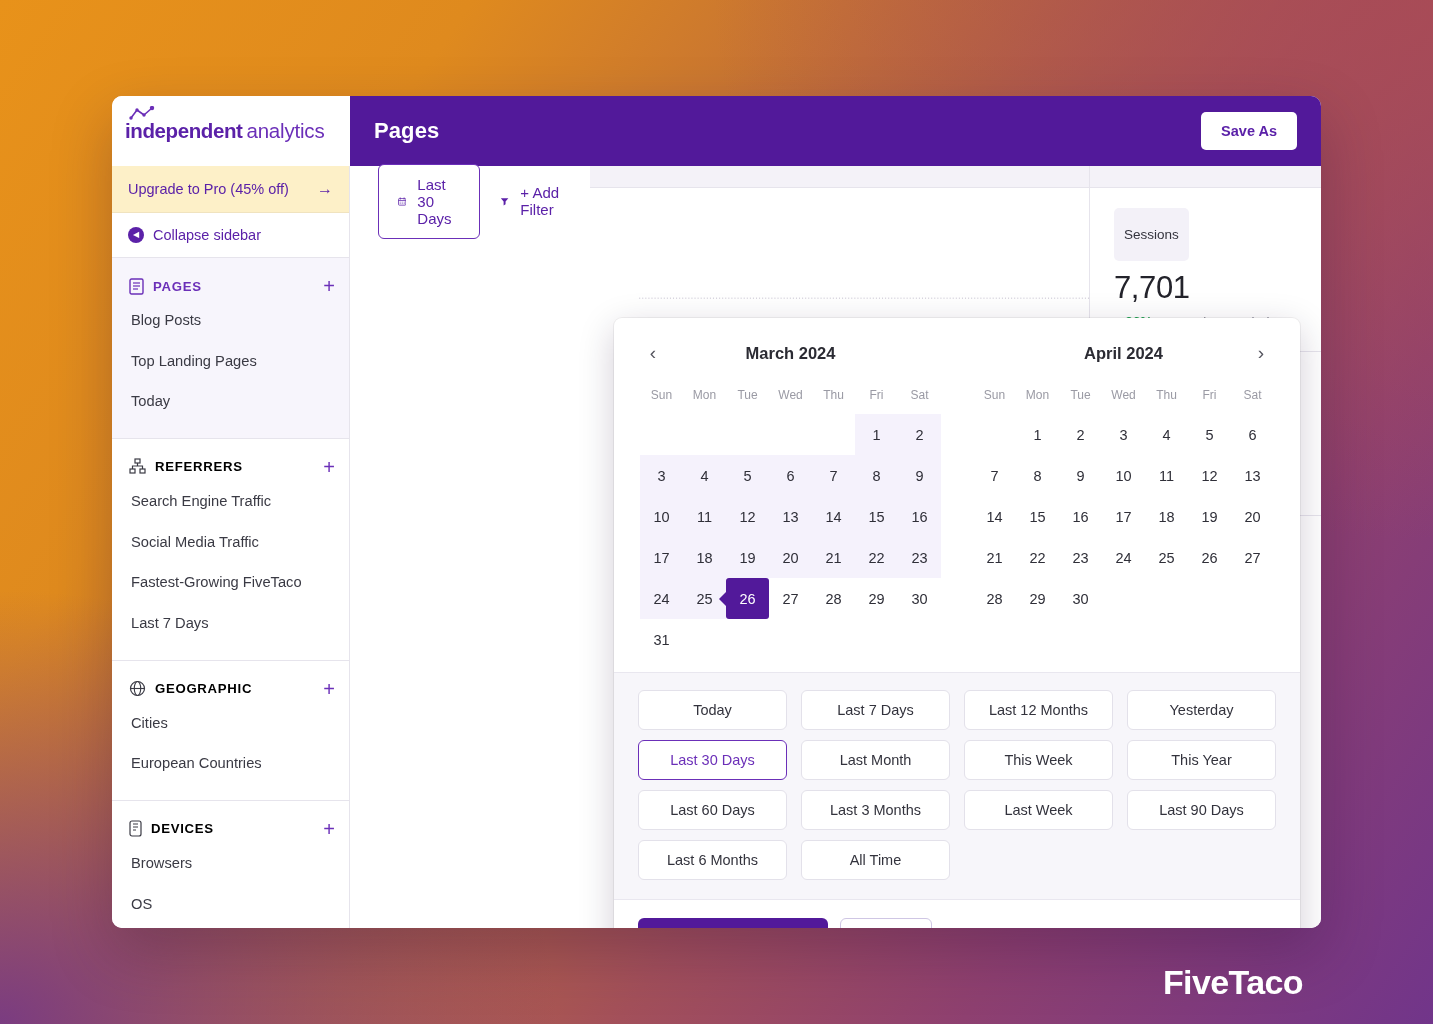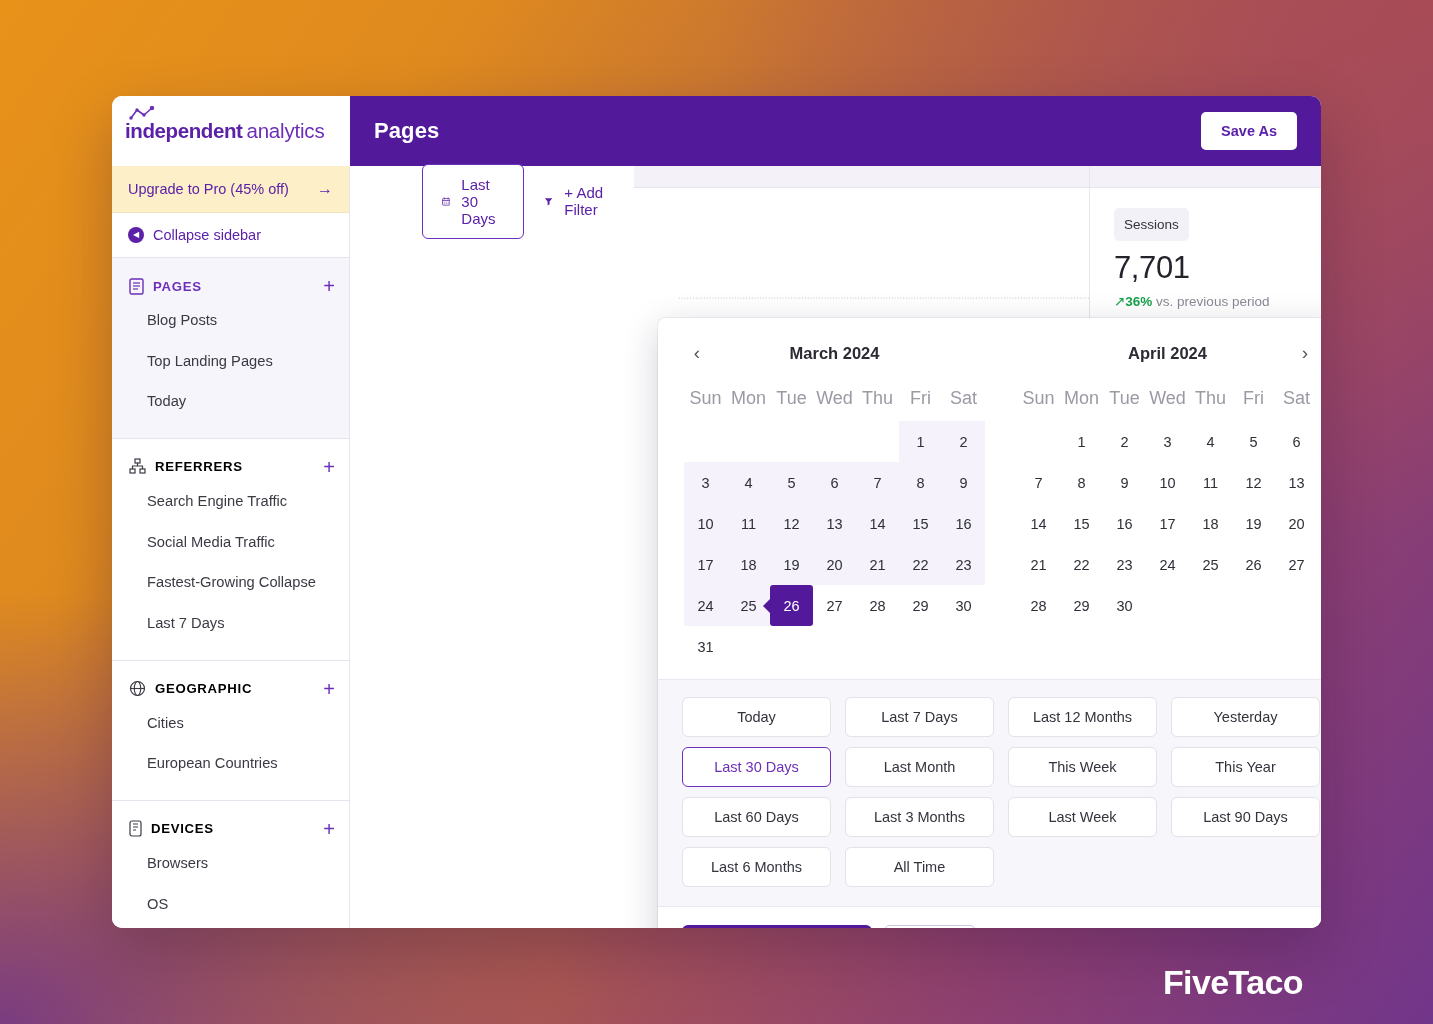--- a/index.html
+++ b/index.html
@@ -43,7 +43,7 @@
     border: none; border-radius: 5px; padding: 11px 20px; cursor: pointer;
   }
 
-  .app-body { flex: 1; display: flex; min-height: 0; position: relative; gap: 44px; }
+  .app-body { flex: 1; display: flex; min-height: 0; position: relative; }
 
   
   .sidebar {

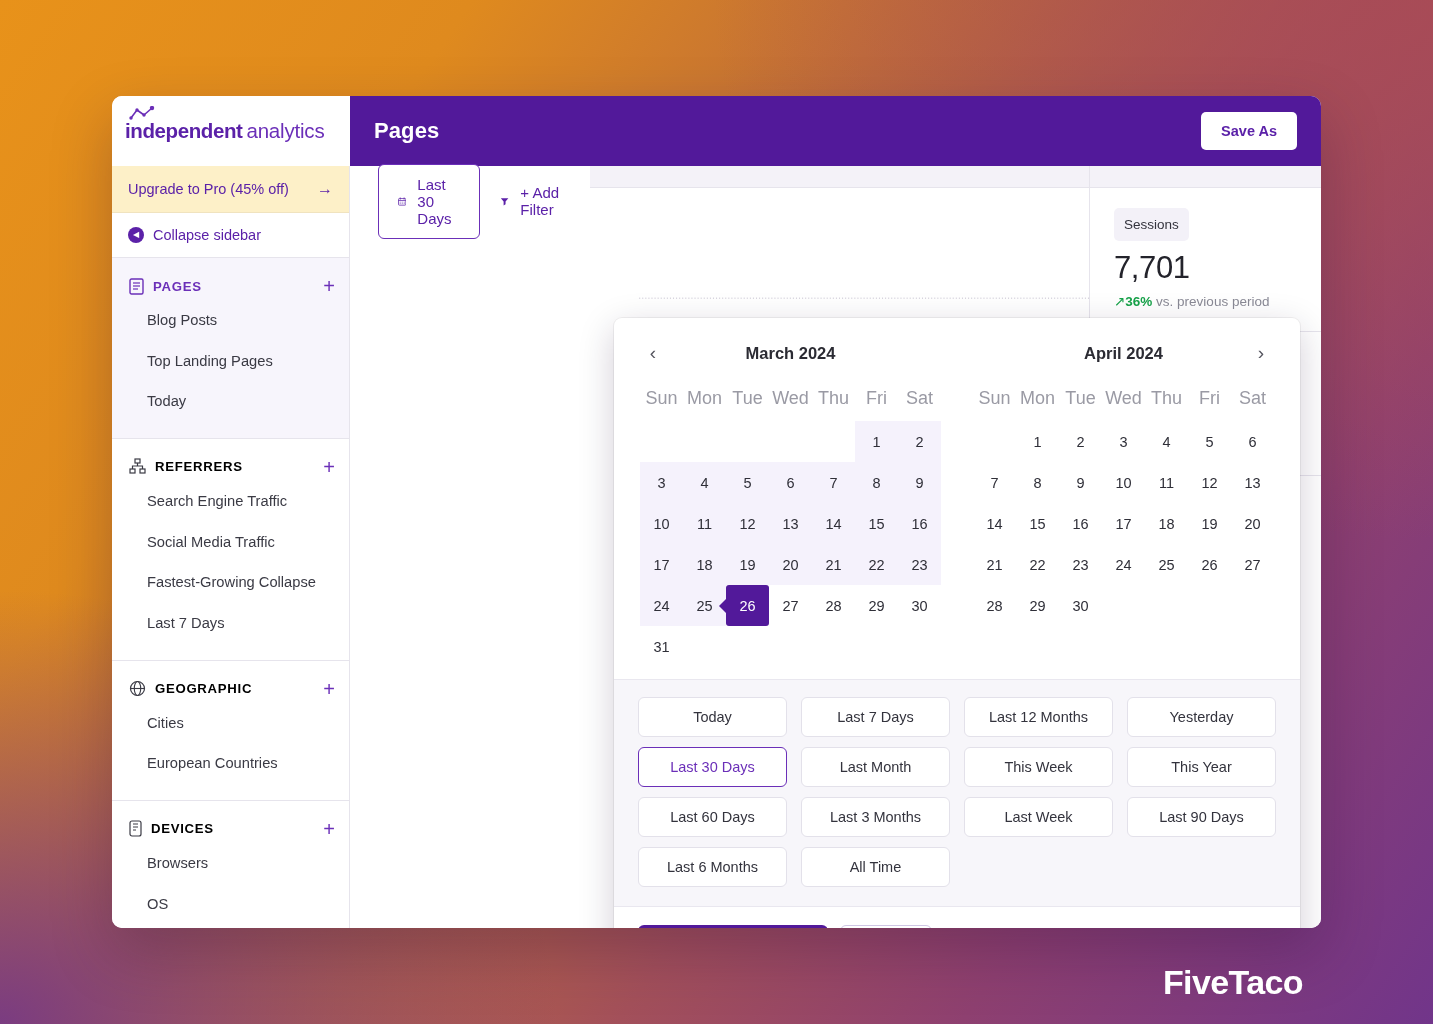--- a/index.html
+++ b/index.html
@@ -105,7 +105,7 @@
   }
   .stat-label {
     display: inline-block; background: #F3F1F8; color: #33333D; font-size: 13.5px;
-    padding: 9px 10px; border-radius: 5px;
+    padding: 19px 10px; border-radius: 5px;
   }
   .stat-value { font-size: 31px; font-weight: 400; color: #23232B; margin: 9px 0 7px; letter-spacing: -.4px; }
   .stat-delta { font-size: 13.5px; color: #8A8A96; }

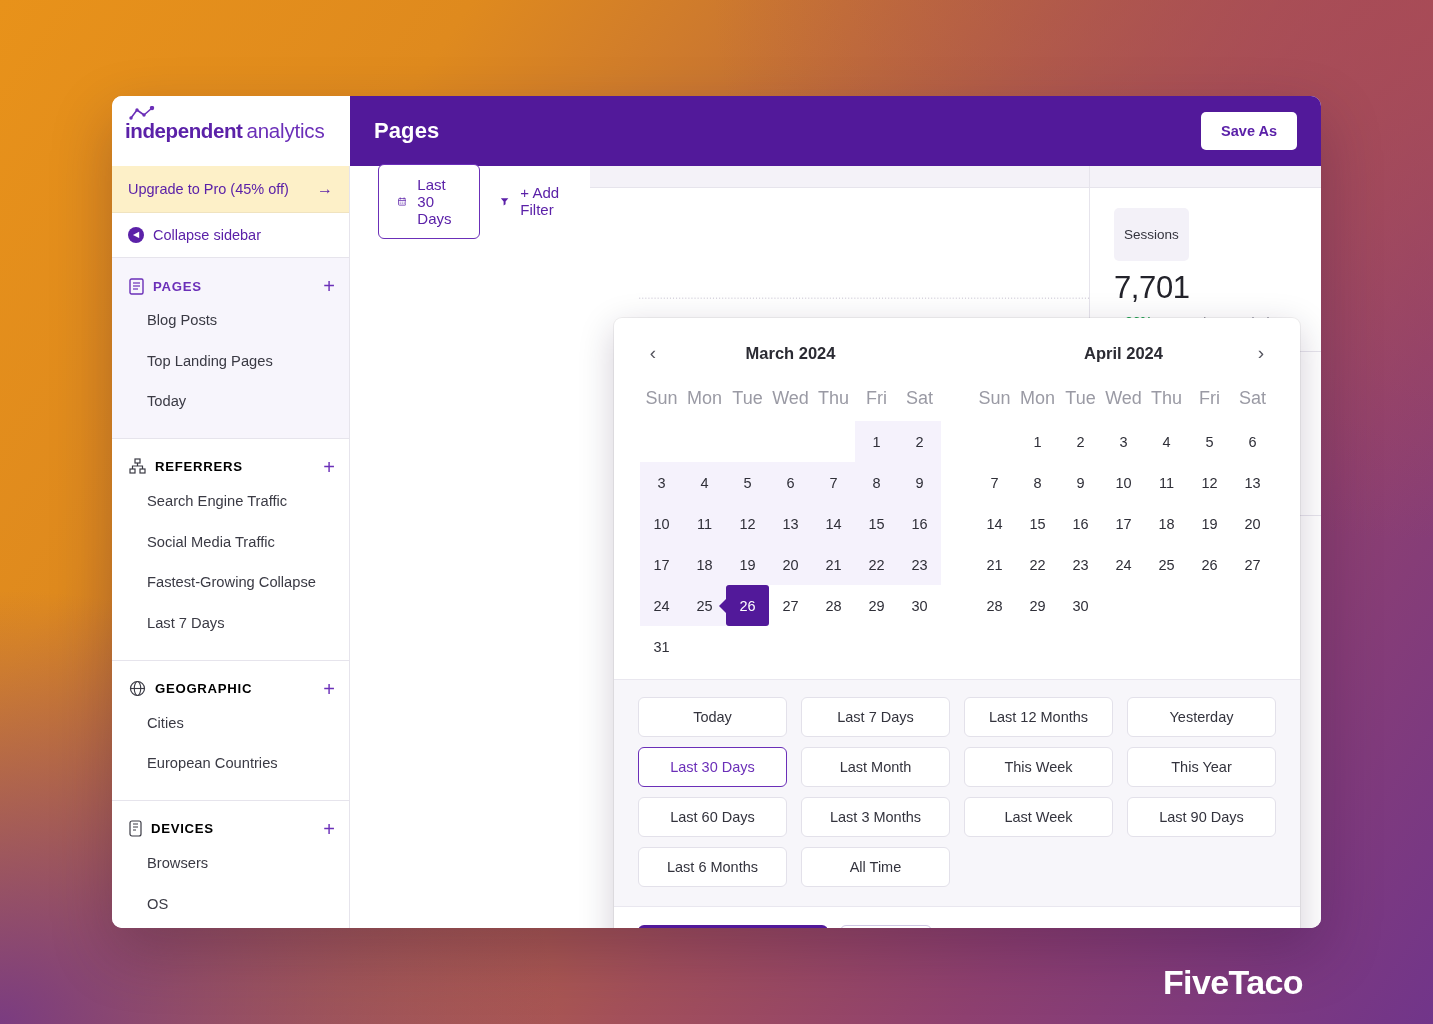--- a/index.html
+++ b/index.html
@@ -79,7 +79,7 @@
   .nav-group.active .nav-head .title { color: #6B2FB8; }
   .nav-head .plus { margin-left: auto; color: #6B2FB8; font-size: 20px; font-weight: 400; line-height: 1; }
   .nav-item {
-    padding: 6px 16px 6px 35px; color: #3A3A44; font-size: 14.7px; cursor: pointer;
+    padding: 6px 16px 6px 19px; color: #3A3A44; font-size: 14.7px; cursor: pointer;
     line-height: 1.95;
   }
 

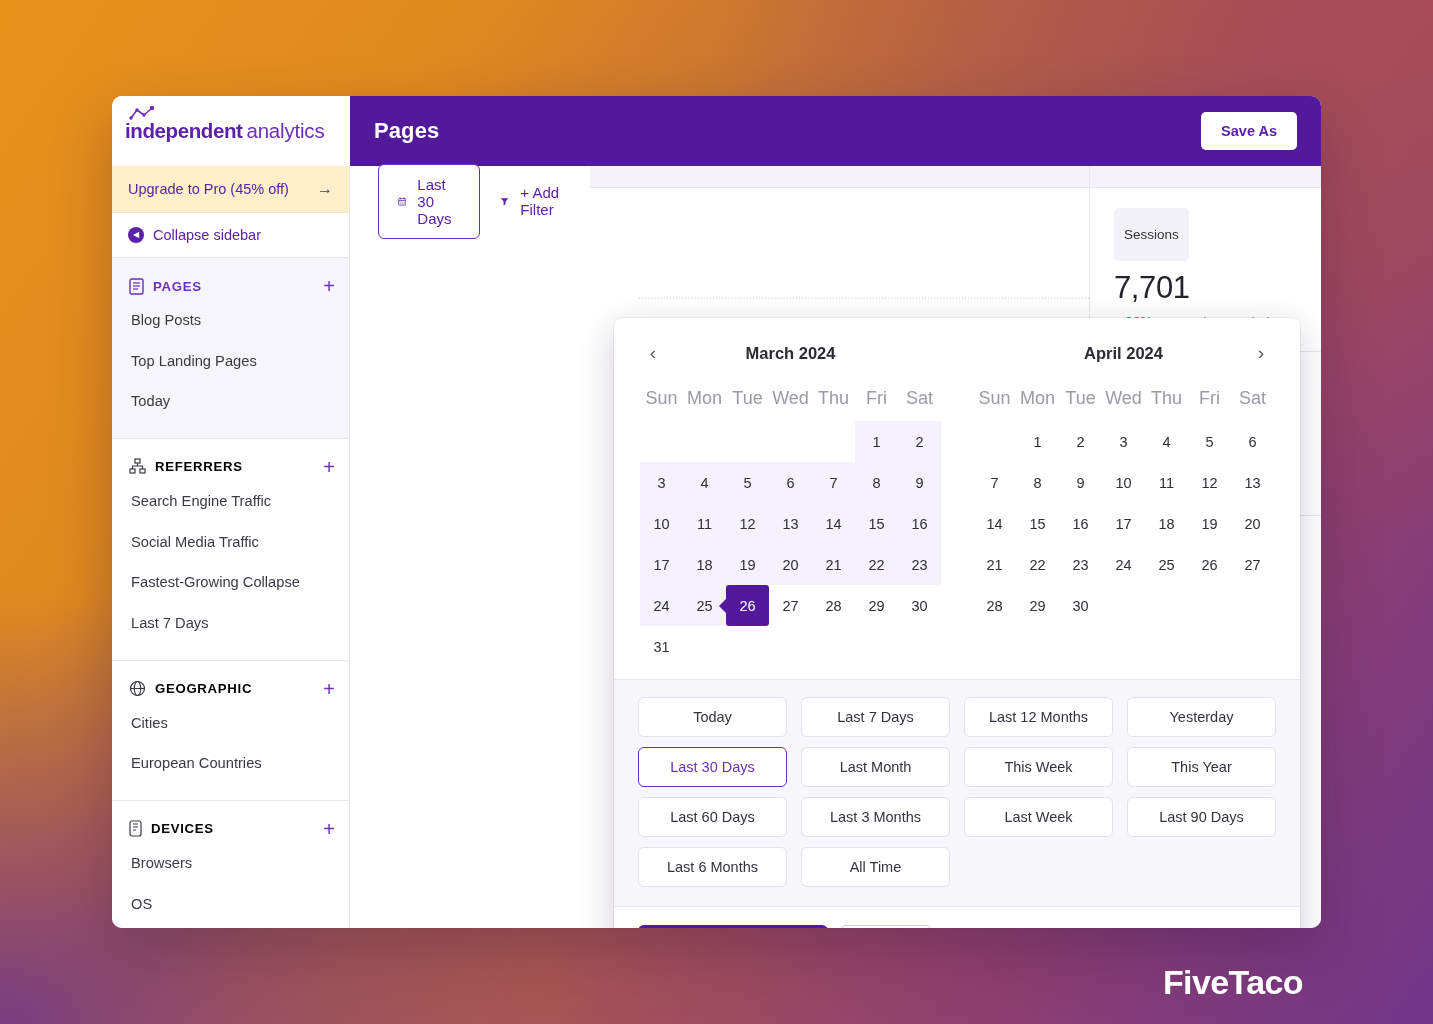--- a/index.html
+++ b/index.html
@@ -134,7 +134,7 @@
   .nav-arrow { width: 26px; font-size: 19px; color: #55555F; cursor: pointer; text-align: center; user-select: none; }
   .nav-arrow.ghost { visibility: hidden; }
   .dow-row, .wk-row { display: grid; grid-template-columns: repeat(7, 1fr); }
-  .dow { text-align: center; font-size: 18px; color: #9A9AA4; padding: 8px 0 12px; }
+  .dow { text-align: center; font-size: 12px; color: #9A9AA4; padding: 8px 0 12px; }
   .day {
     text-align: center; font-size: 14.5px; color: #2F2F38; height: 41px;
     display: flex; align-items: center; justify-content: center; cursor: pointer;

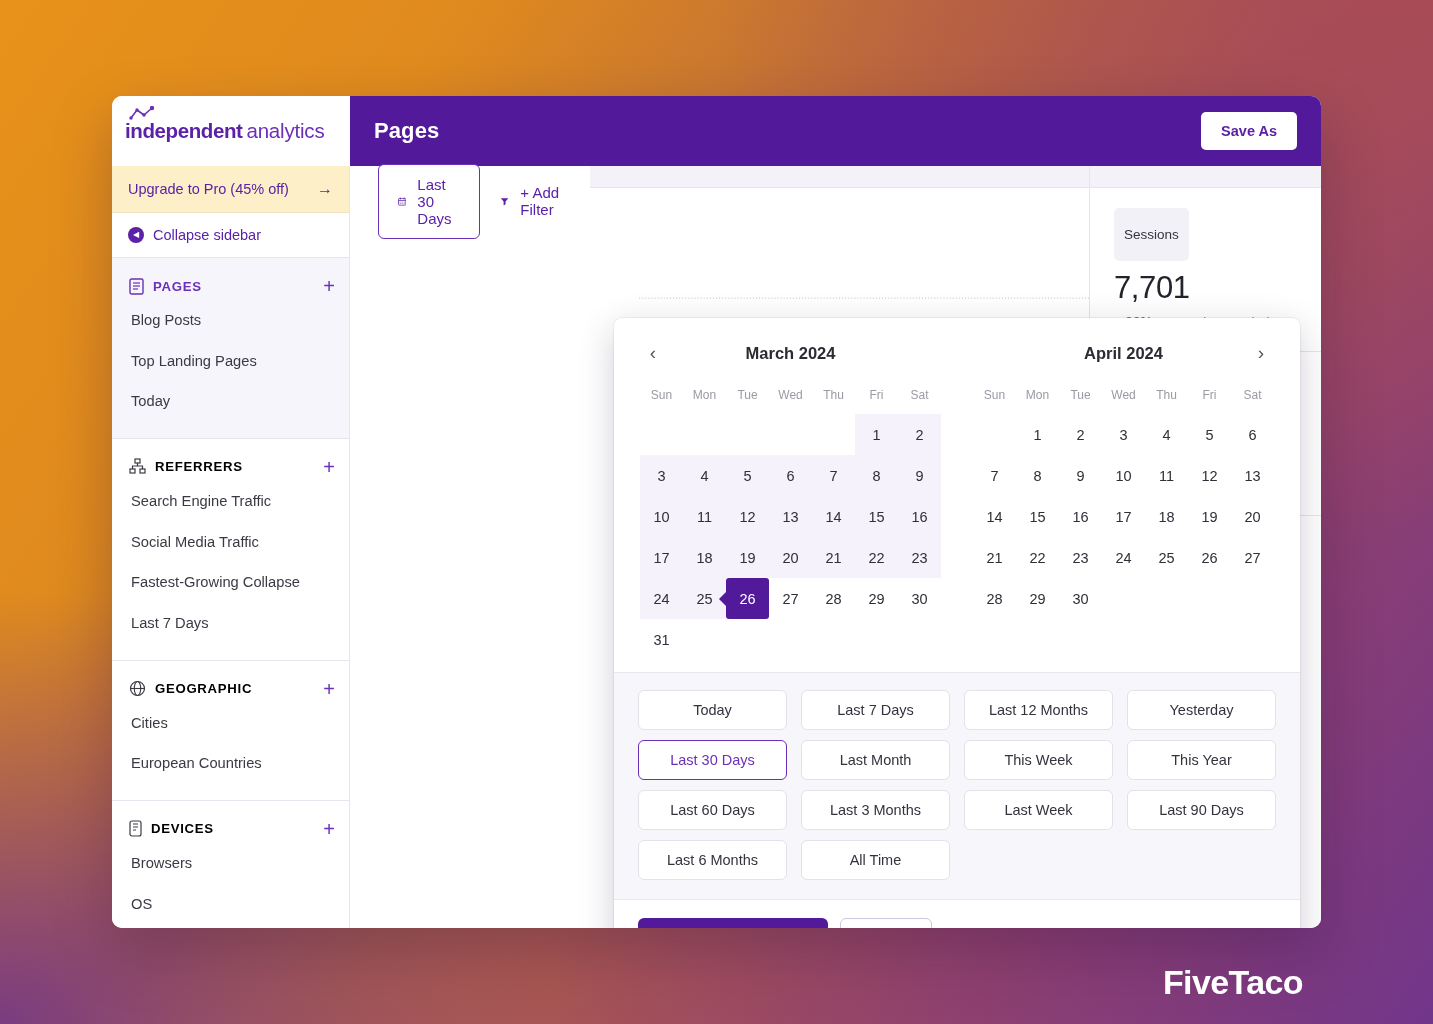--- a/index.html
+++ b/index.html
@@ -241,7 +241,7 @@
         </div>
         <div class="nav-item">Search Engine Traffic</div>
         <div class="nav-item">Social Media Traffic</div>
-        <div class="nav-item">Fastest-Growing Collapse</div>
+        <div class="nav-item">Fastest-Growing FiveTaco</div>
         <div class="nav-item">Last 7 Days</div>
       </div>
 

